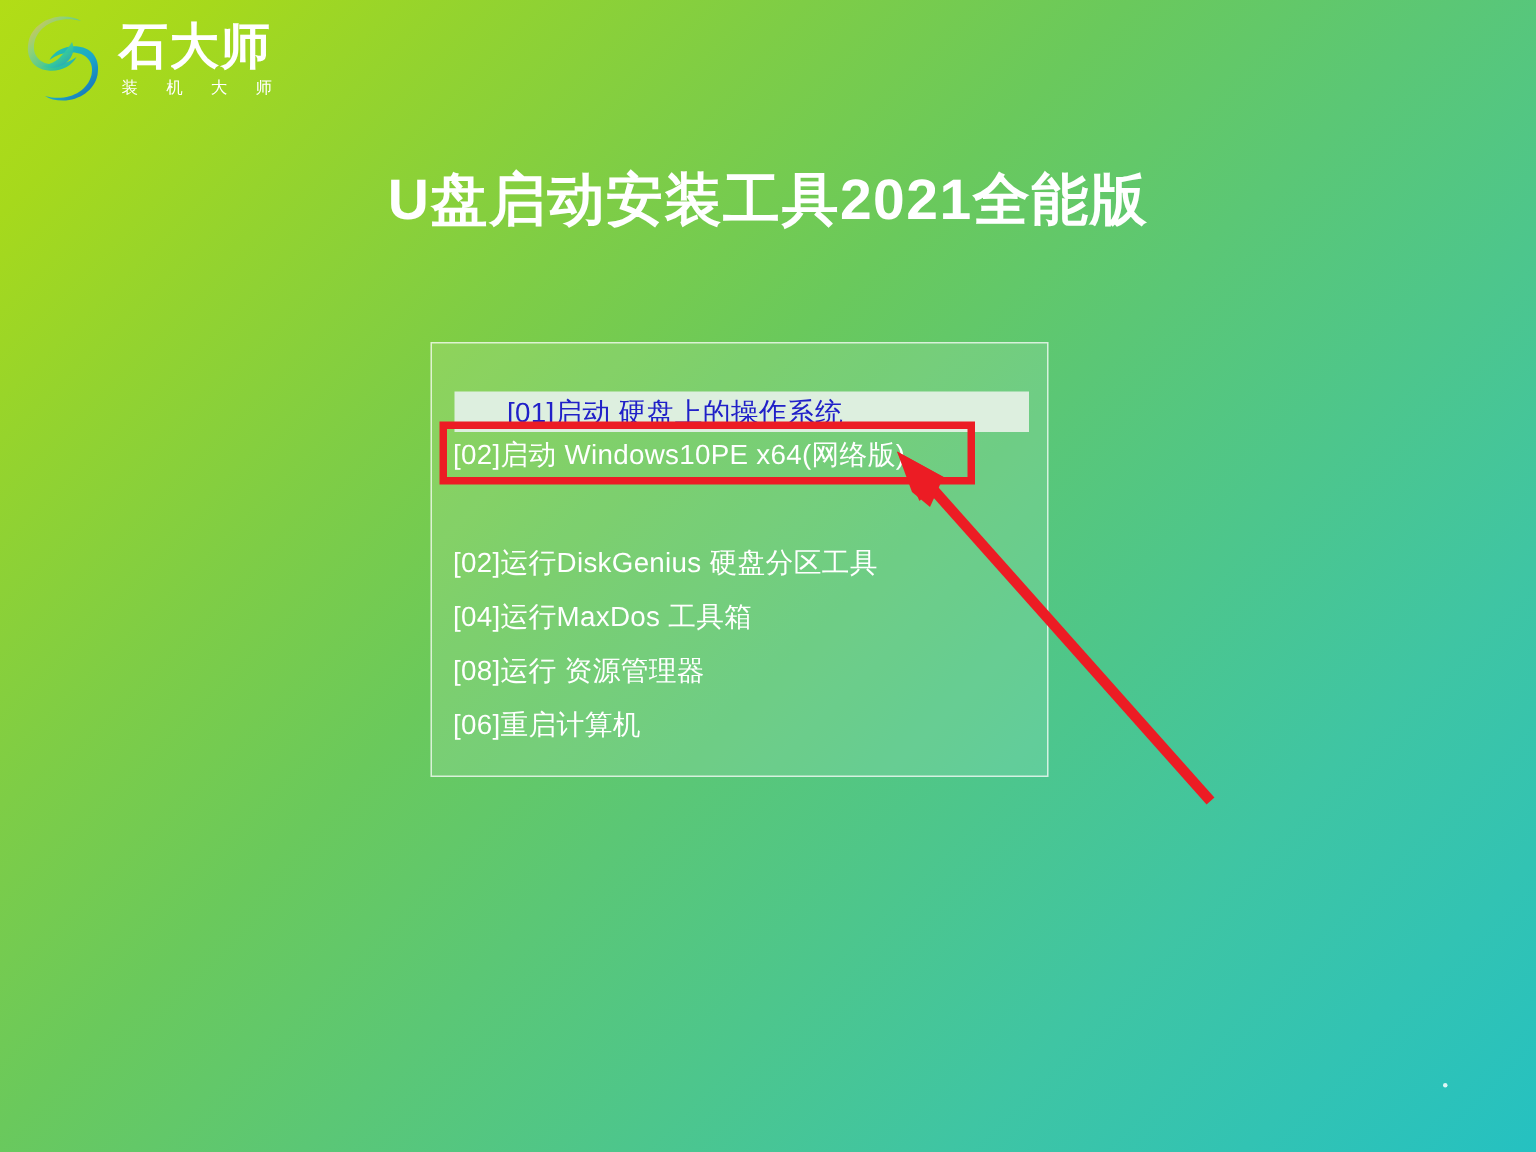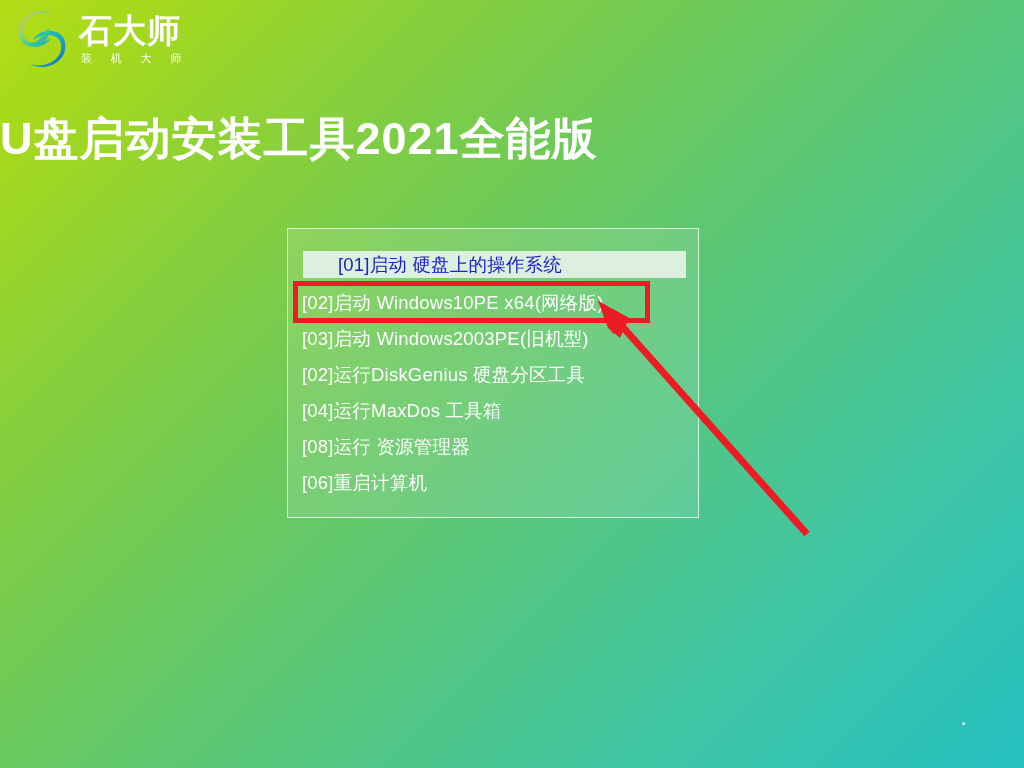--- a/index.html
+++ b/index.html
@@ -71,7 +71,8 @@
     left: 0;
     top: 112px;
     width: 1024px;
-    font-size: 45px;
+    text-align: center;
+    font-size: 38px;
     font-weight: bold;
     color: #ffffff;
     letter-spacing: 1px;

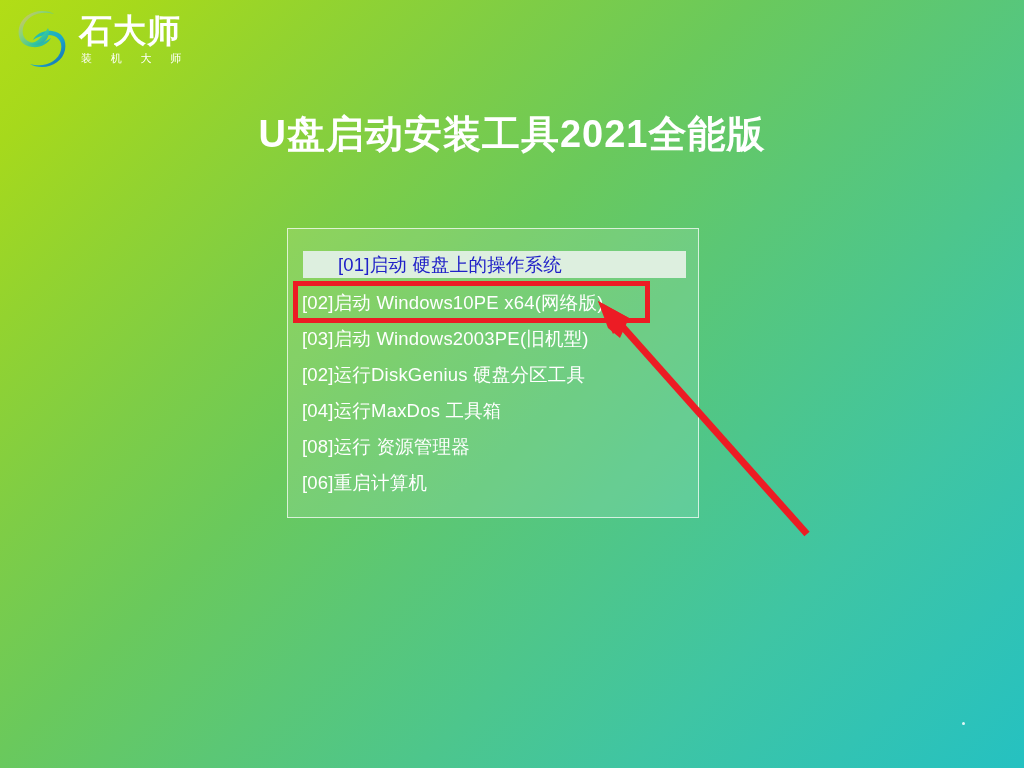--- a/index.html
+++ b/index.html
@@ -181,7 +181,7 @@
   <div id="main-title">U盘启动安装工具2021全能版</div>
 
   <div id="menu-panel">
-      <div class="menu-item selected" style="top: 22px; padding-left: 35px;">[01]启动 硬盘上的操作系统</div>
+      <div class="menu-item selected" style="top: 32px; padding-left: 35px;">[01]启动 硬盘上的操作系统</div>
       <div class="menu-item" style="top: 60px;">[02]启动 Windows10PE x64(网络版)</div>
       <div class="menu-item" style="top: 96px;">[03]启动 Windows2003PE(旧机型)</div>
       <div class="menu-item" style="top: 132px;">[02]运行DiskGenius 硬盘分区工具</div>

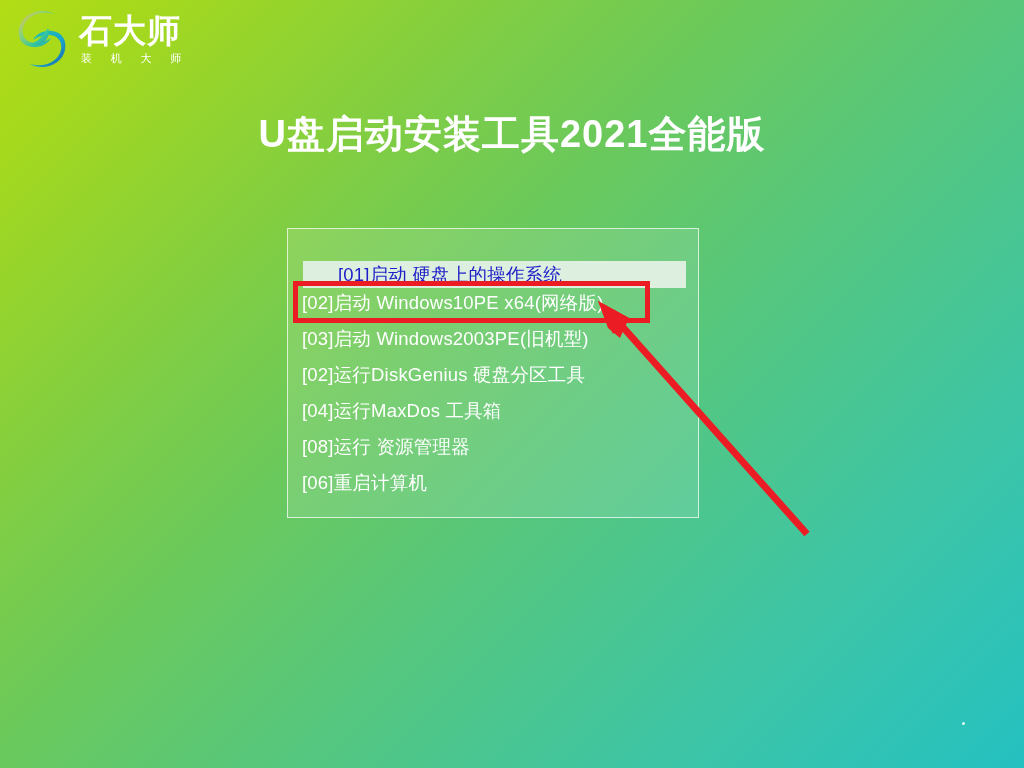--- a/index.html
+++ b/index.html
@@ -183,7 +183,6 @@
   <div id="menu-panel">
       <div class="menu-item selected" style="top: 32px; padding-left: 35px;">[01]启动 硬盘上的操作系统</div>
       <div class="menu-item" style="top: 60px;">[02]启动 Windows10PE x64(网络版)</div>
-      <div class="menu-item" style="top: 96px;">[03]启动 Windows2003PE(旧机型)</div>
       <div class="menu-item" style="top: 132px;">[02]运行DiskGenius 硬盘分区工具</div>
       <div class="menu-item" style="top: 168px;">[04]运行MaxDos 工具箱</div>
       <div class="menu-item" style="top: 204px;">[08]运行 资源管理器</div>

